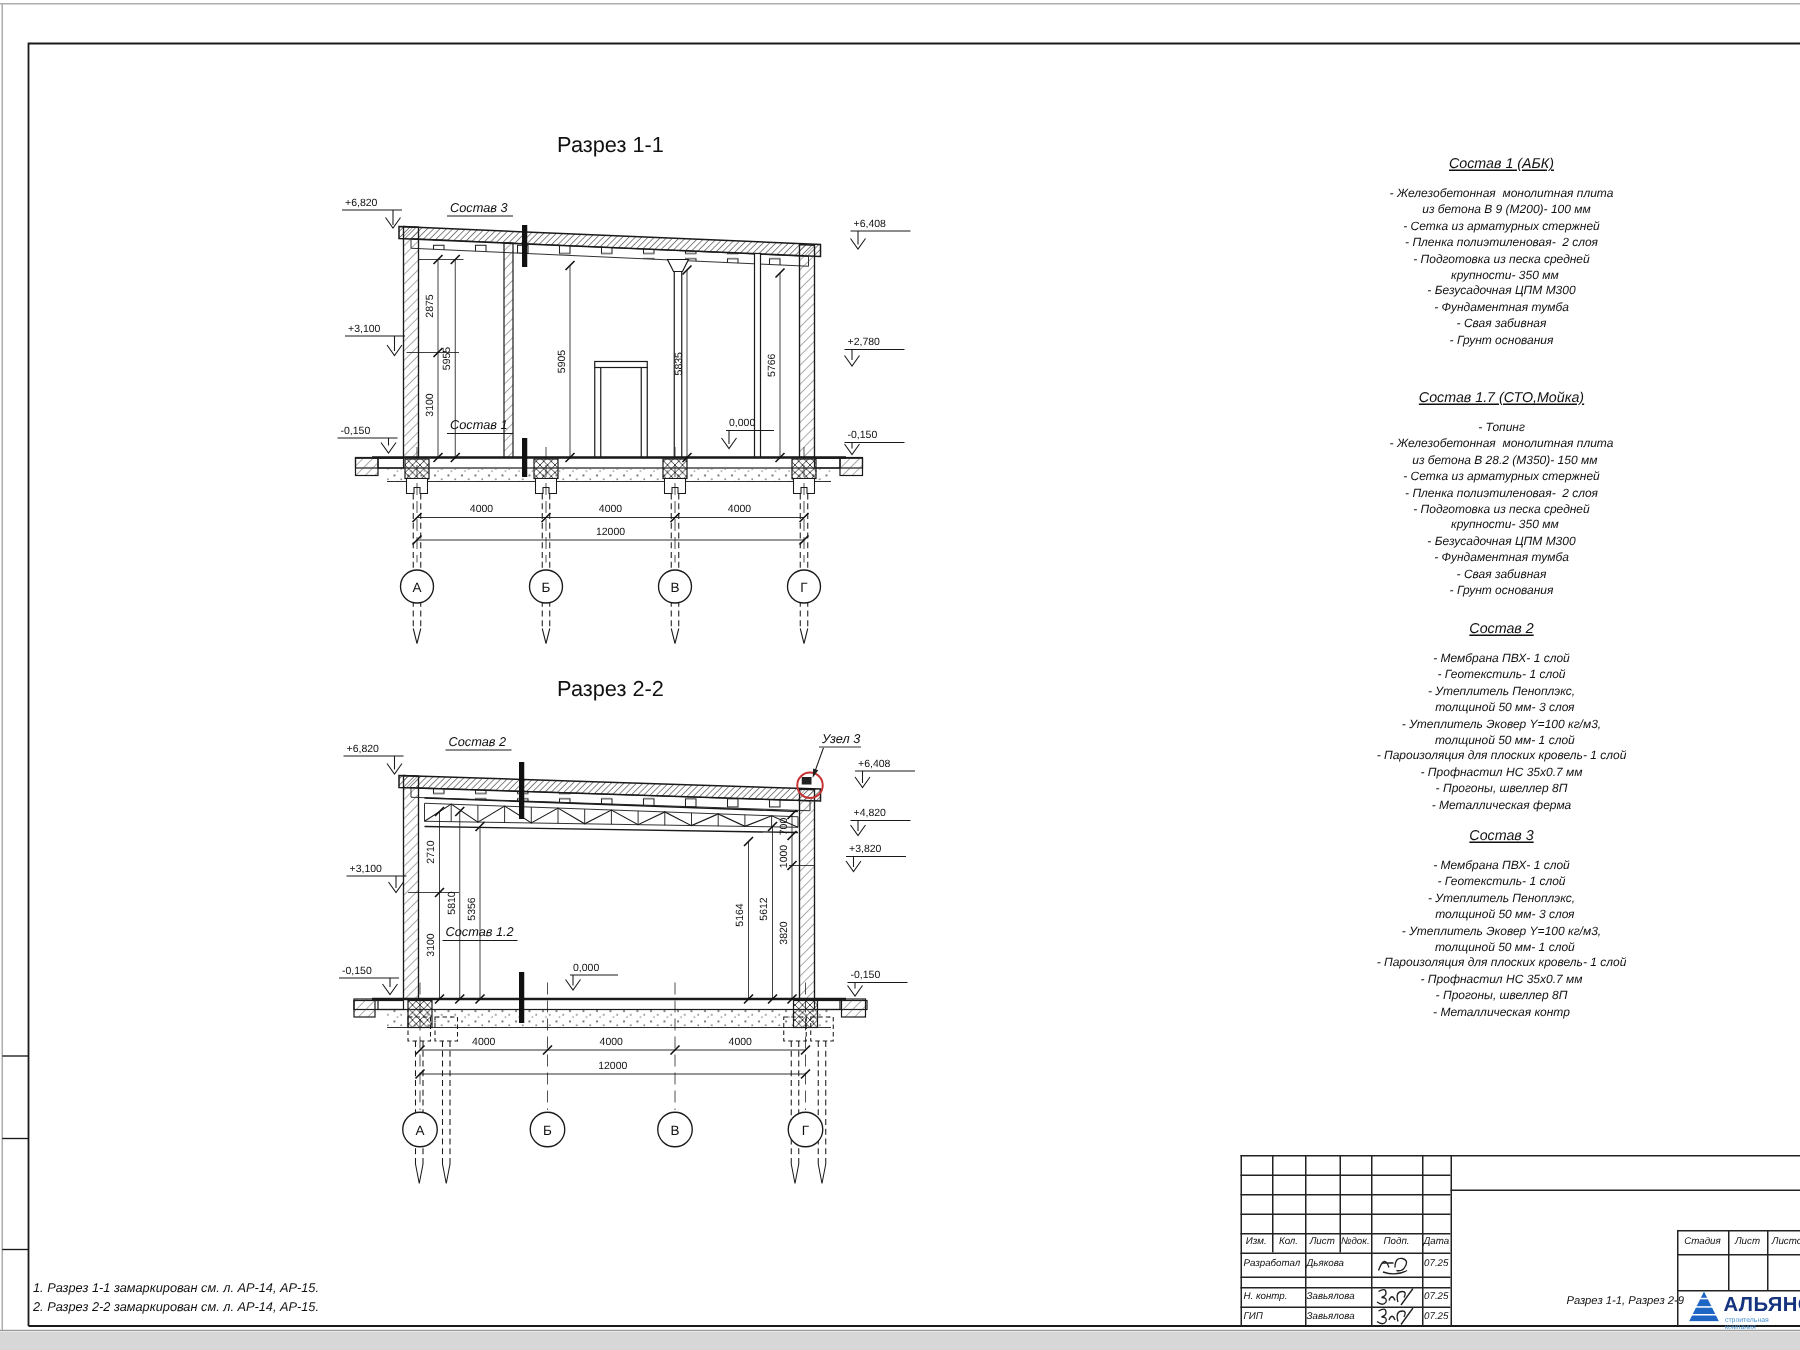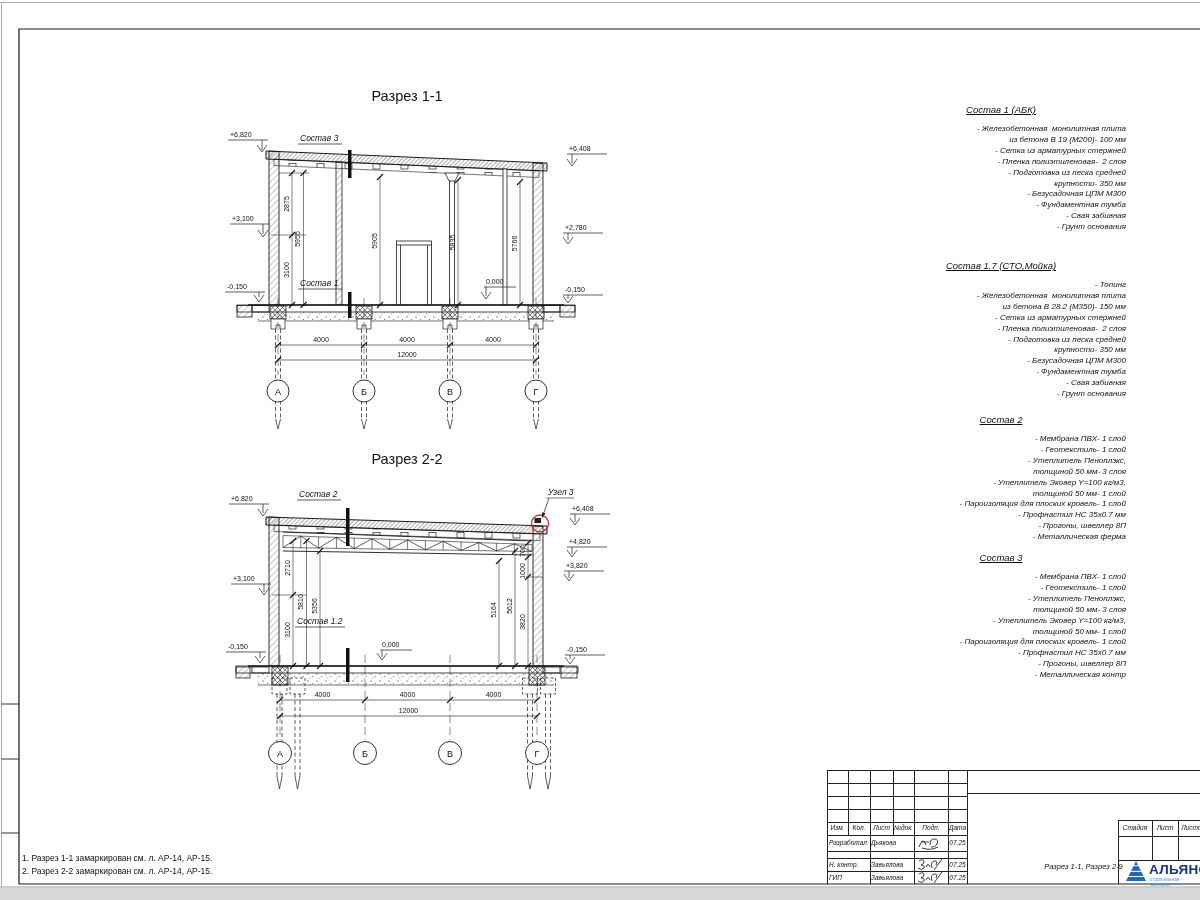--- a/index.html
+++ b/index.html
@@ -16,7 +16,7 @@
   
   .spec-block{position:absolute;left:830px;width:250px;margin-left:46px;}
   .spec-title{text-align:center;font-size:9.5px;font-style:italic;text-decoration:underline;margin-bottom:9px;}
-  .spec-row{display:flex;justify-content:flex-end;font-size:8px;font-style:italic;
+  .spec-row{display:flex;justify-content:center;font-size:8px;font-style:italic;
             line-height:10.9px;white-space:pre;}
   
   .notes{position:absolute;left:22px;top:852px;font-size:8.5px;line-height:13px;}

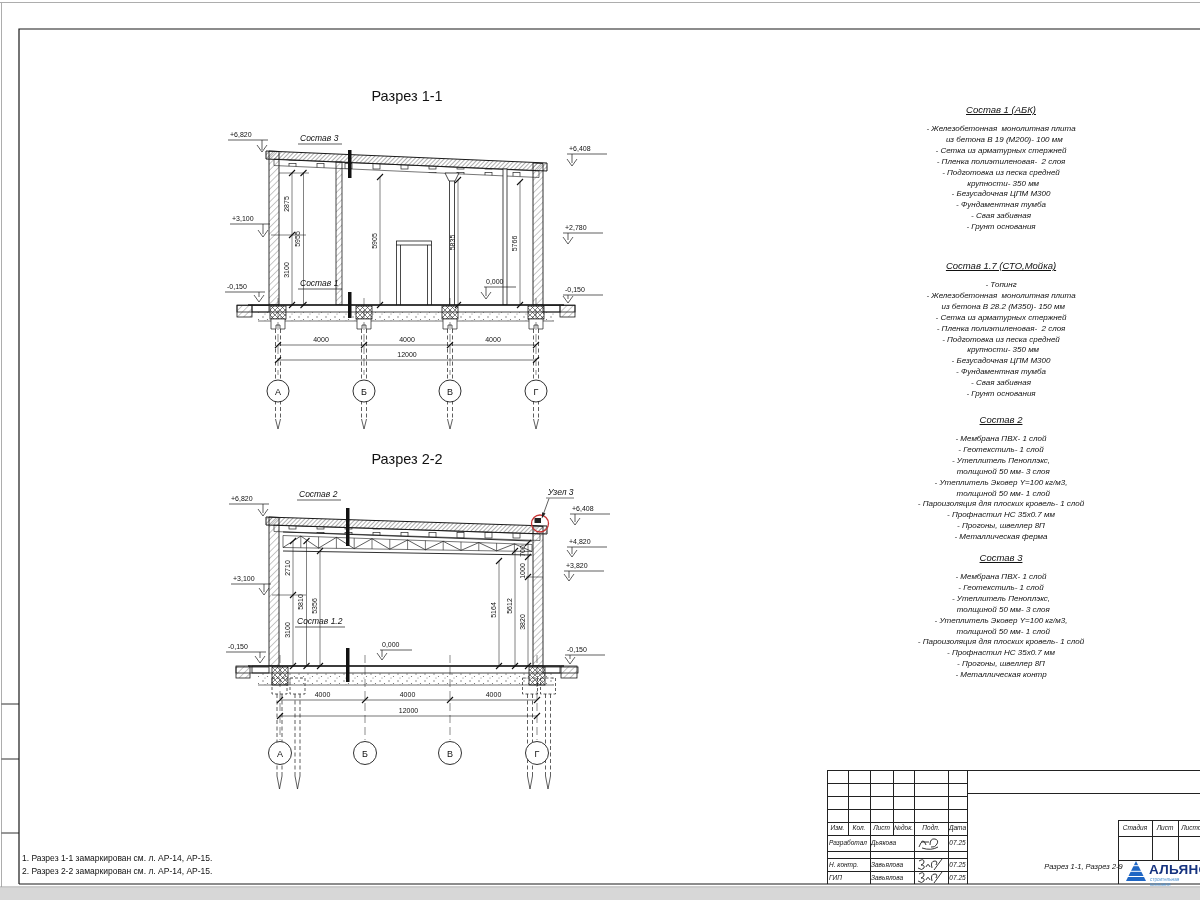--- a/index.html
+++ b/index.html
@@ -337,7 +337,7 @@
       <div class="spec-block" style="top: 104px;">
         <div class="spec-title">Состав 1 (АБК)</div>
         <div class="spec-row"><span>- Железобетонная  монолитная плита</span><span></span></div>
-        <div class="spec-row"><span>   из бетона В 19 (М200)</span><span>- 100 мм</span></div>
+        <div class="spec-row"><span>   из бетона В 9 (М200)</span><span>- 100 мм</span></div>
         <div class="spec-row"><span>- Сетка из арматурных стержней</span><span></span></div>
         <div class="spec-row"><span>- Пленка полиэтиленовая</span><span>-  2 слоя</span></div>
         <div class="spec-row"><span>- Подготовка из песка средней</span><span></span></div>

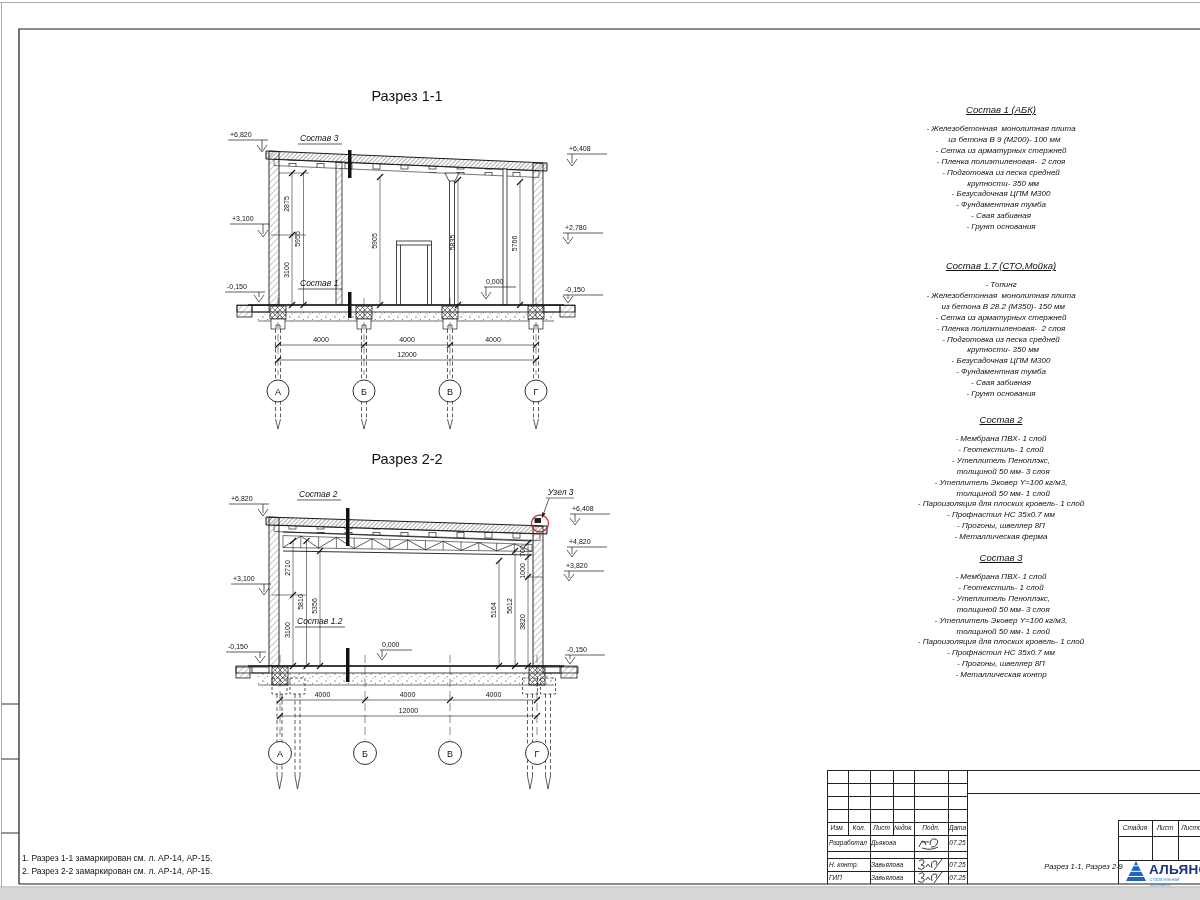--- a/index.html
+++ b/index.html
@@ -19,7 +19,7 @@
   .spec-row{display:flex;justify-content:center;font-size:8px;font-style:italic;
             line-height:10.9px;white-space:pre;}
   
-  .notes{position:absolute;left:22px;top:852px;font-size:8.5px;line-height:13px;}
+  .notes{position:absolute;left:22px;top:852px;font-size:8.5px;font-style:italic;line-height:13px;}
   
   .hl,.vl{position:absolute;background:#222;}
   .hl{height:1px;}

